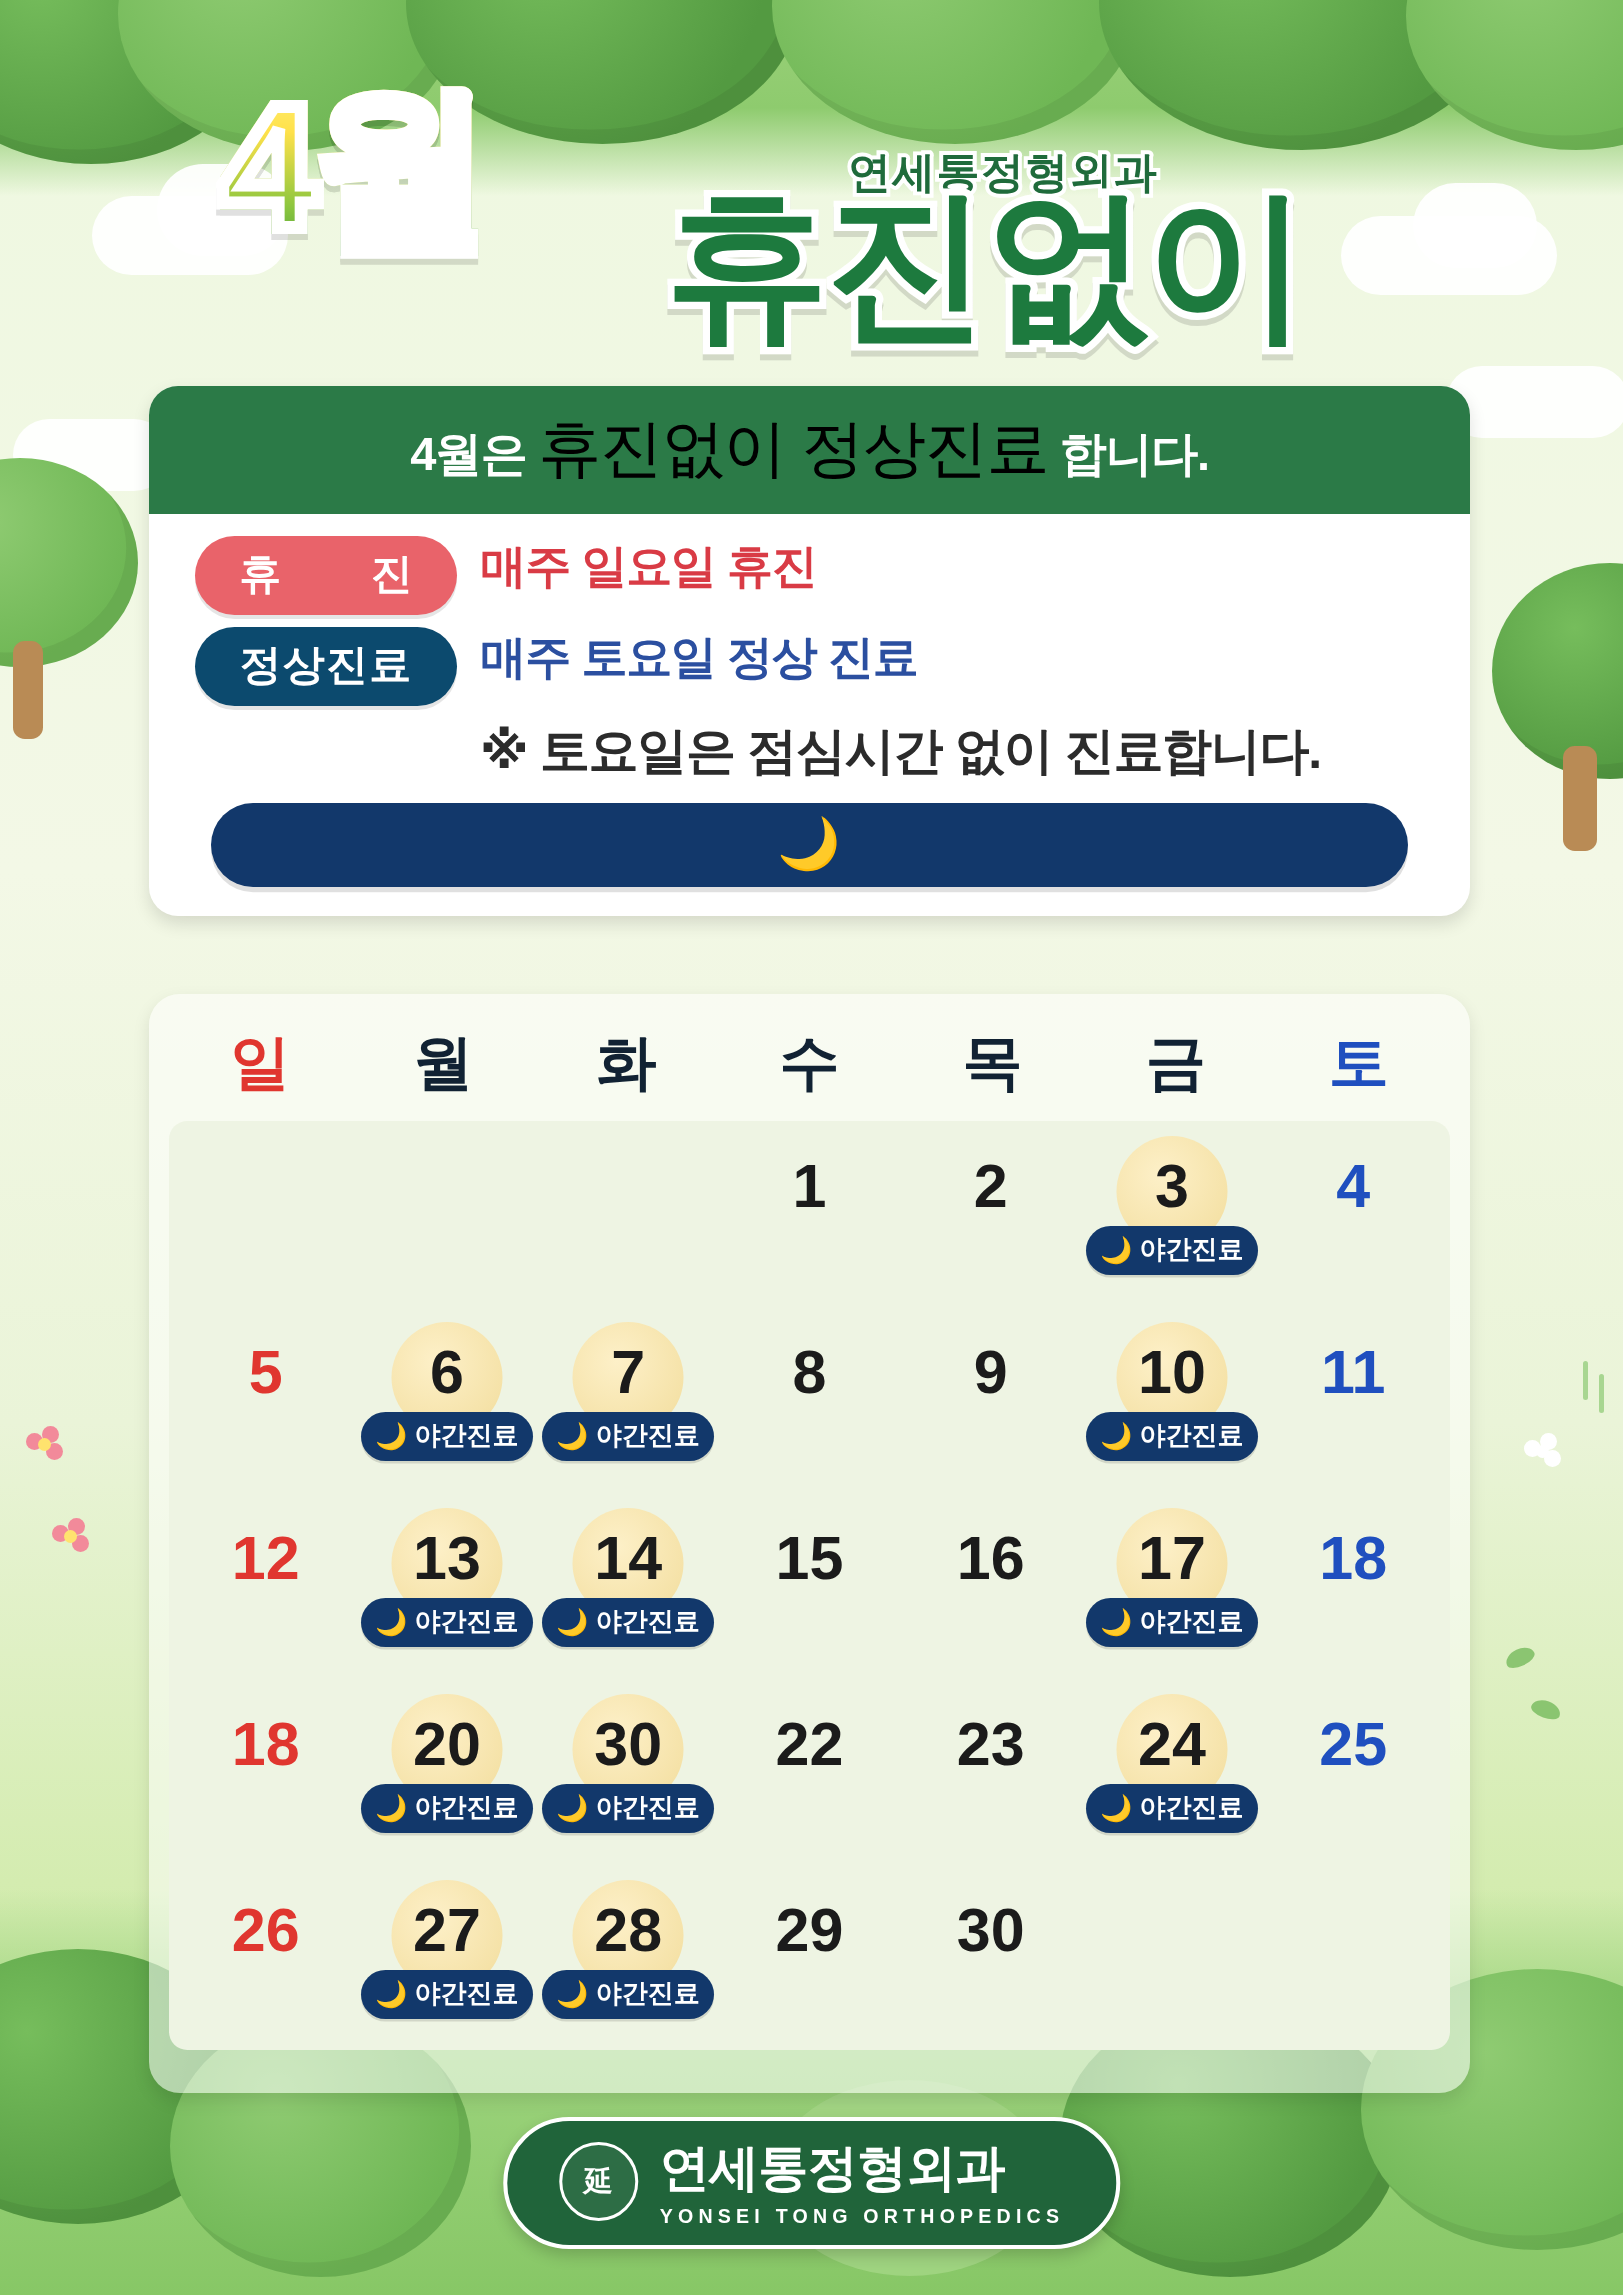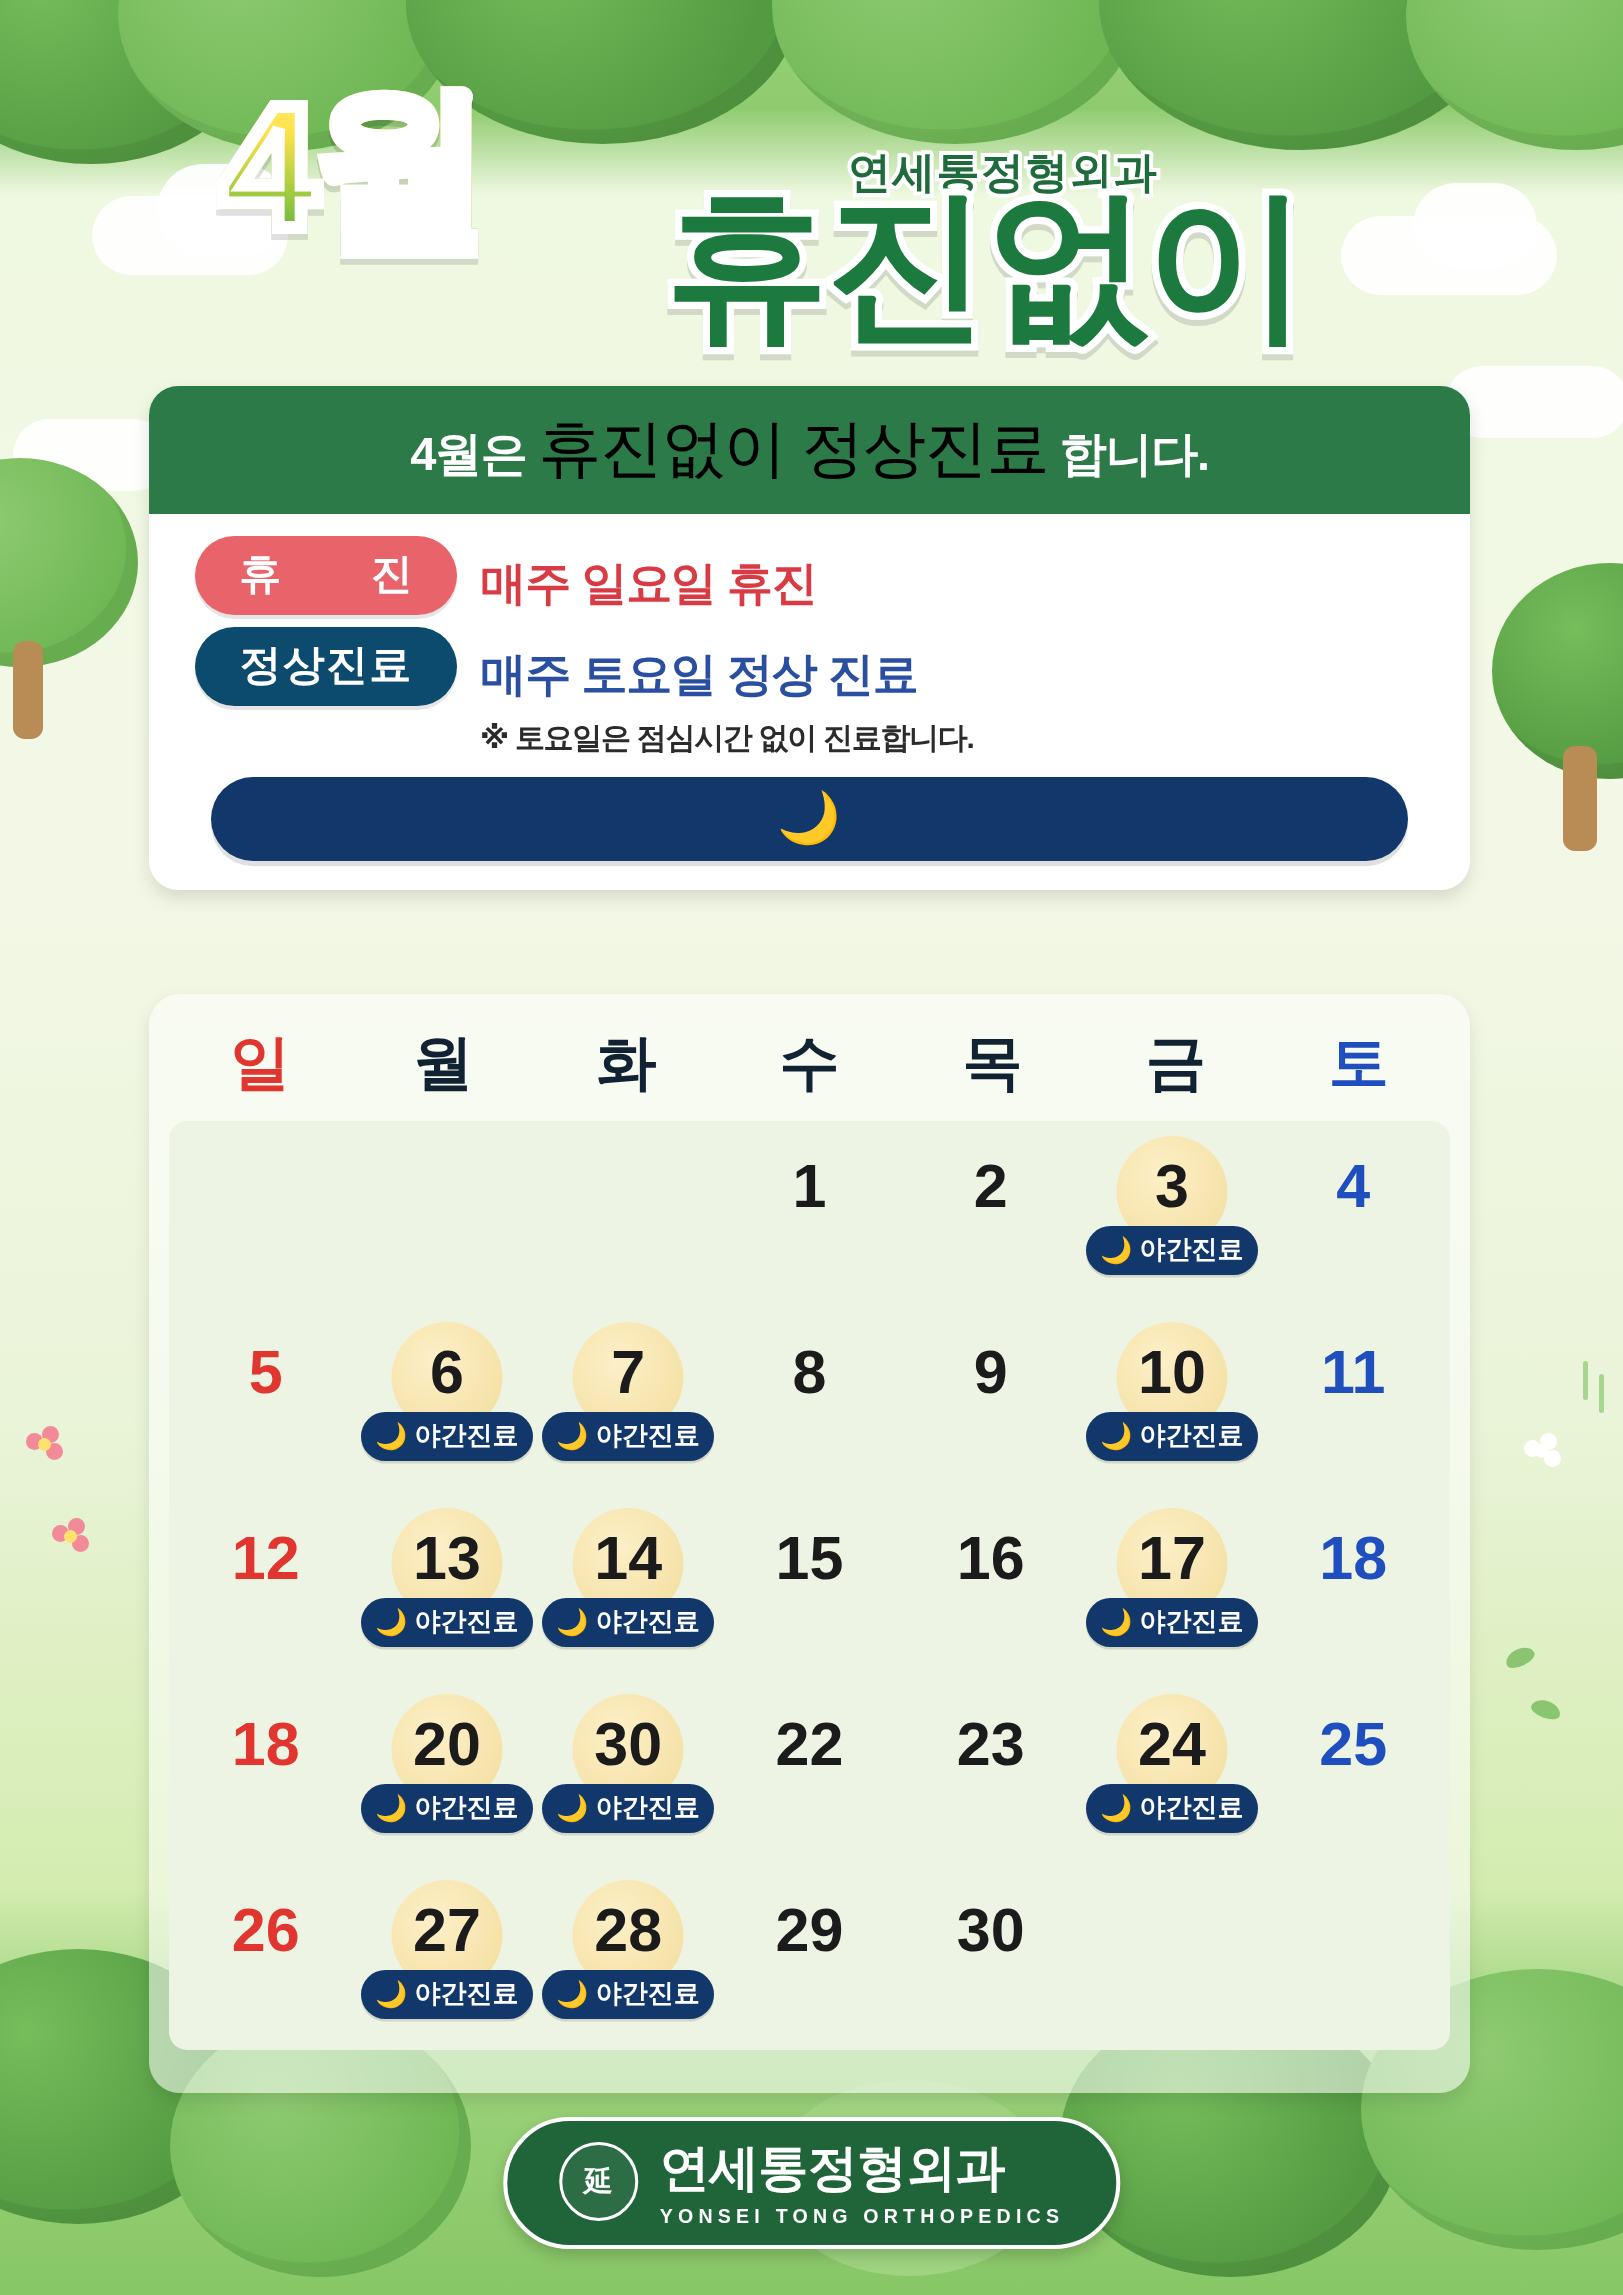--- a/index.html
+++ b/index.html
@@ -102,7 +102,7 @@
   .notice-head .hl { color: #000000; font-size: 63px; font-weight: 400; }
   .notice-head .sm { font-size: 47px; font-weight: 700; }
   .notice-body { padding: 22px 46px 29px; }
-  .row { display: flex; align-items: flex-end; gap: 23.6px; margin-bottom: 11.8px; }
+  .row { display: flex; align-items: flex-start; gap: 23.6px; margin-bottom: 11.8px; }
   .pill {
     flex: 0 0 auto; width: 262px; text-align: center;
     color: #fff; font-size: 42px; font-weight: 800; letter-spacing: 1.3px;

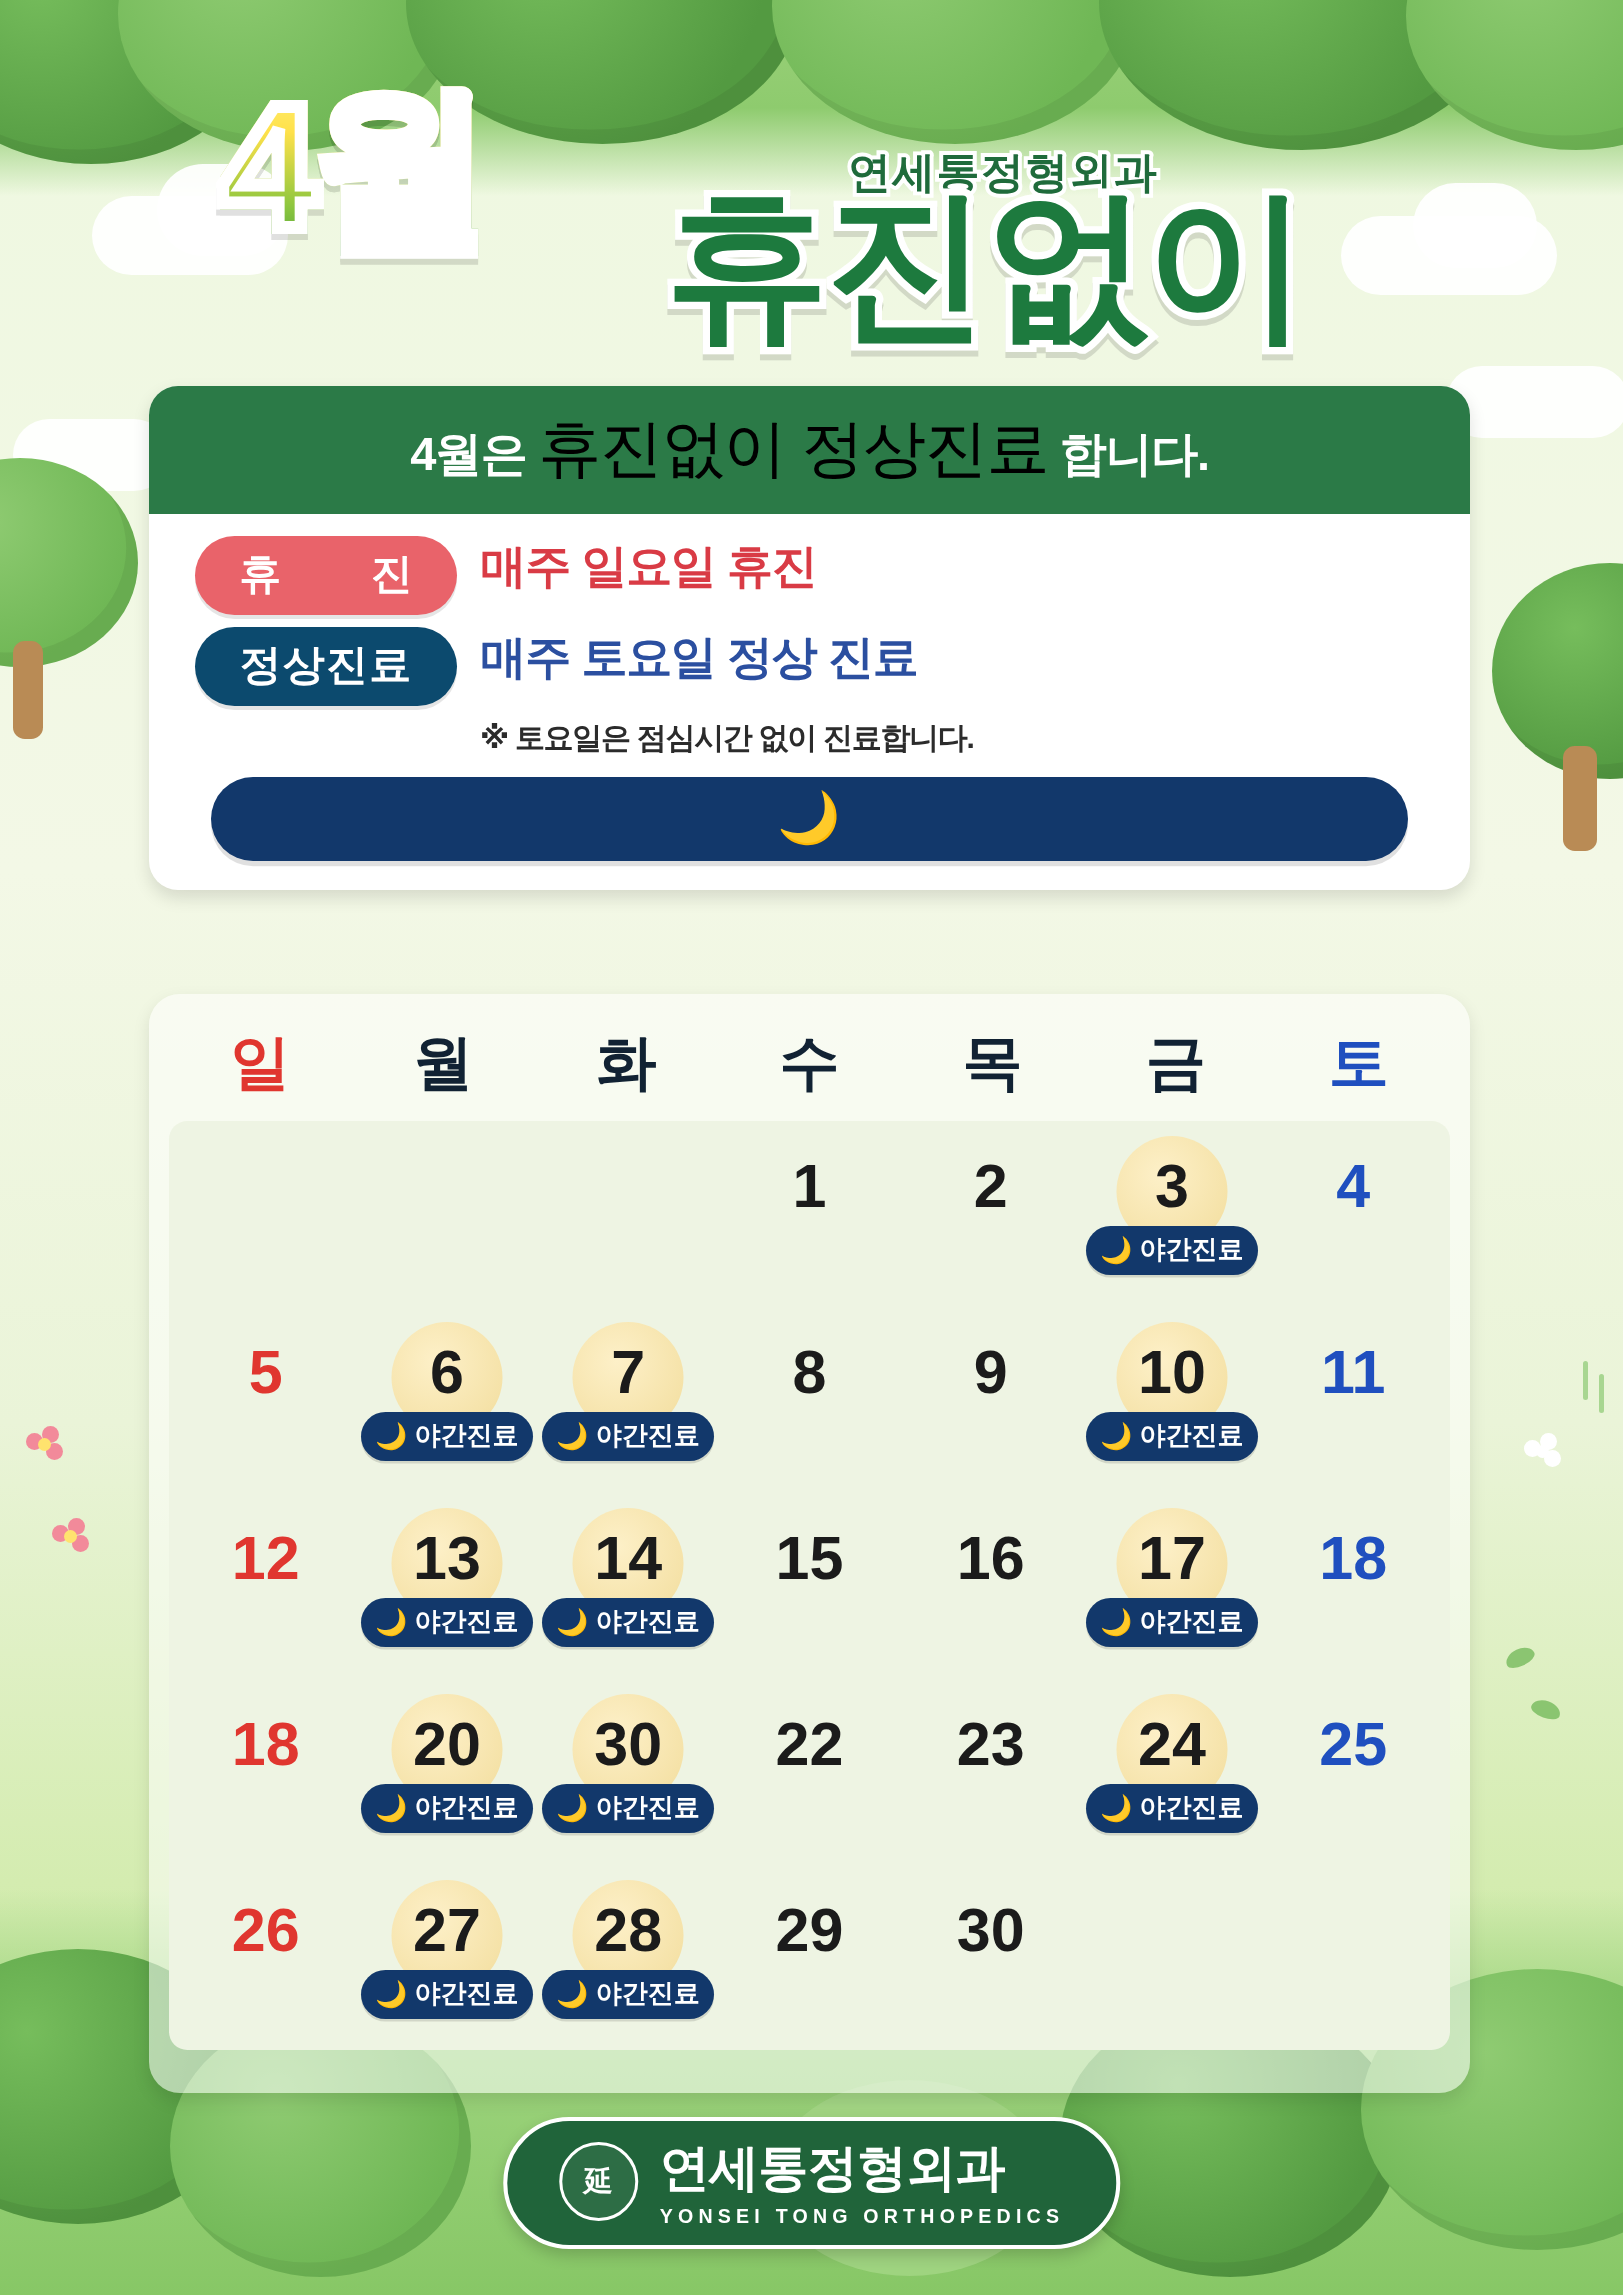--- a/index.html
+++ b/index.html
@@ -115,7 +115,7 @@
   .row-text.red { color: #d93b45; }
   .row-text.blue { color: #2b4fa0; }
   .sub-note {
-    font-size: 30px; color: #2b2b2b; font-weight: 600; margin: 1.3px 0 18.3px 285px;
+    font-size: 50px; color: #2b2b2b; font-weight: 600; margin: 1.3px 0 18.3px 285px;
     letter-spacing: -1.3px;
   }
   .night-bar {

